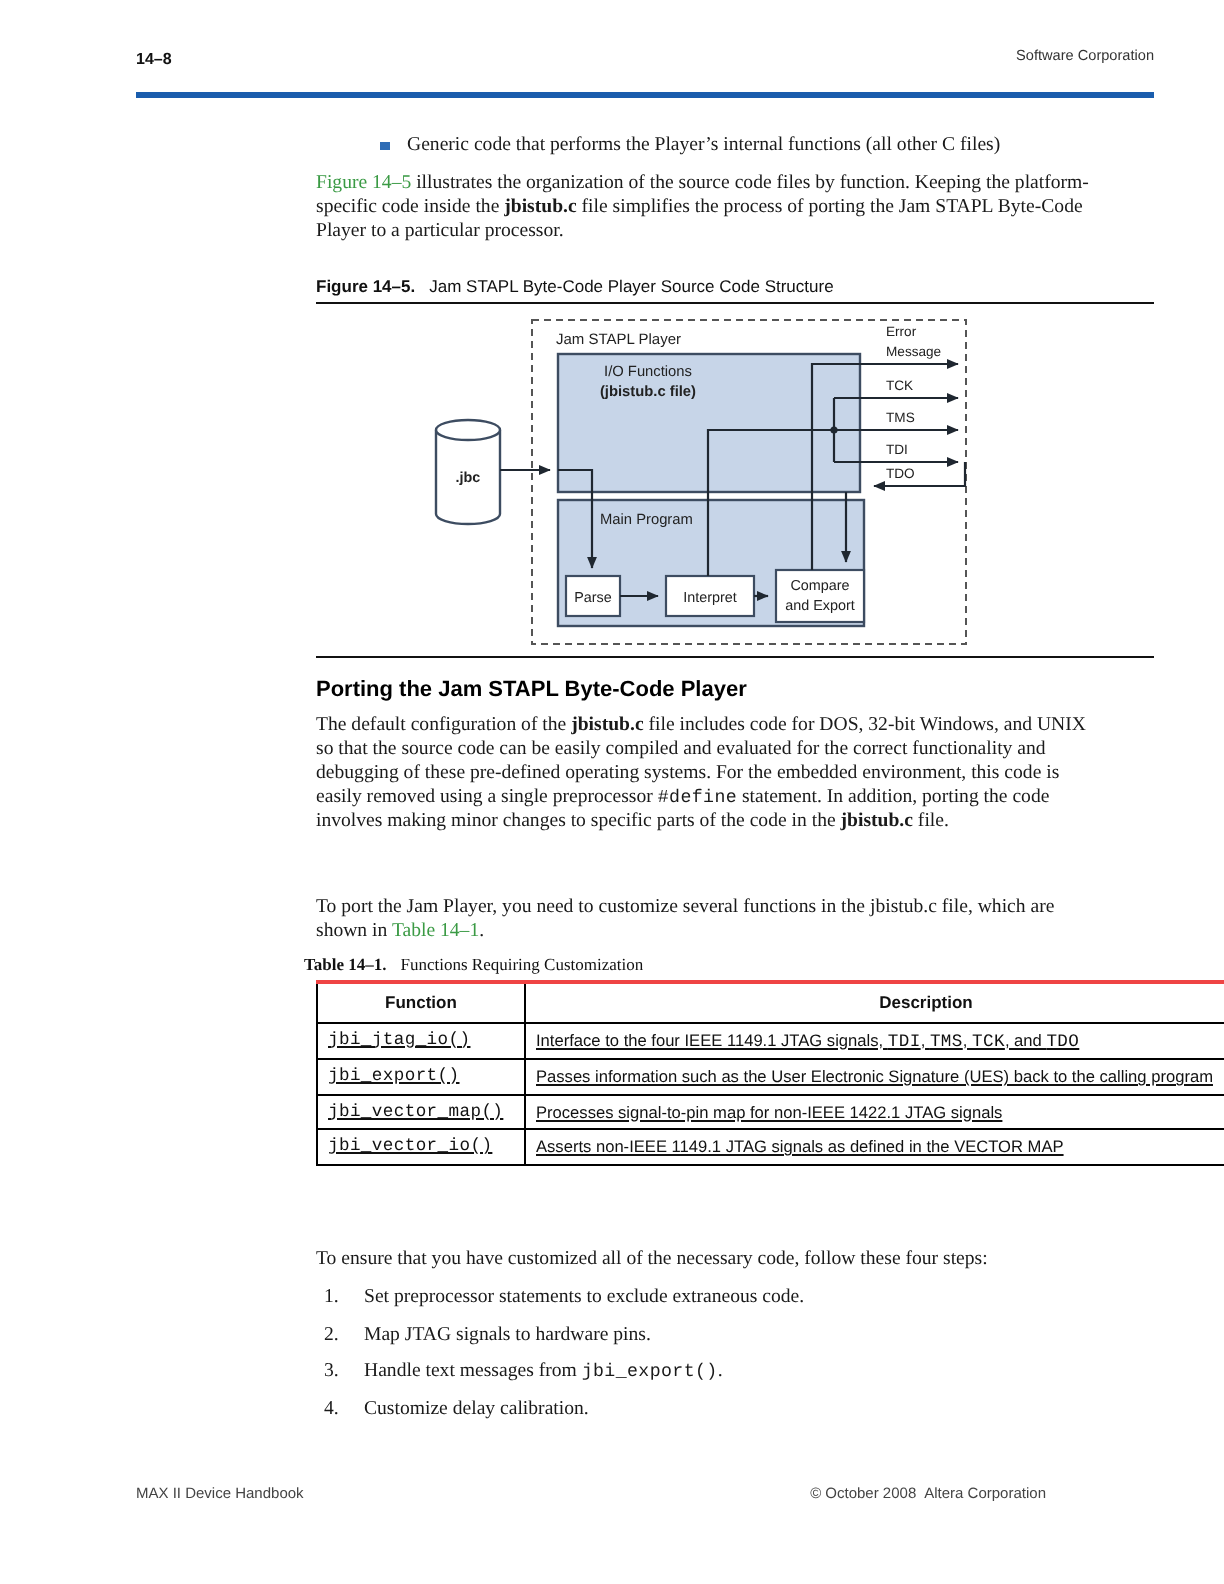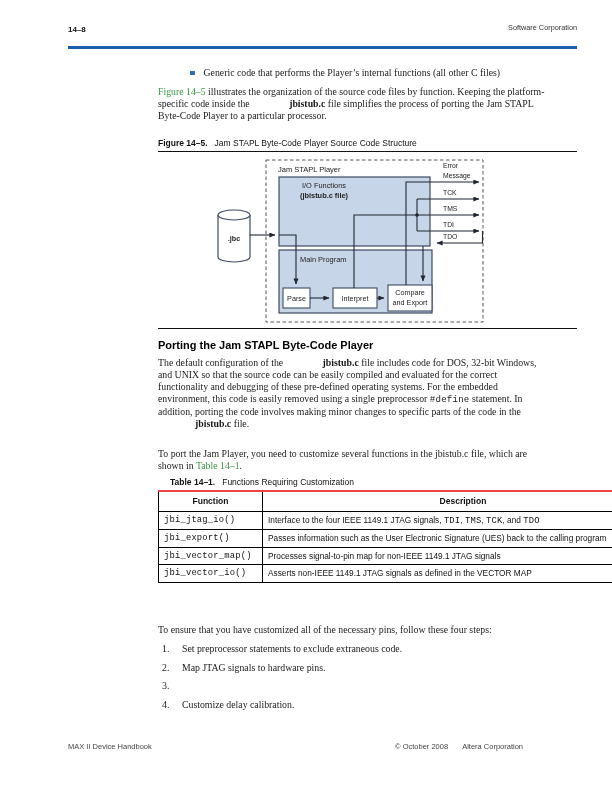--- a/index.html
+++ b/index.html
@@ -29,7 +29,7 @@
   
   .para{position:absolute;left:158px;width:388px;
     font-size:9.8px;line-height:12px;}
-  .rt-b{font-weight:bold;margin-left:37px;}
+  .rt-b{font-weight:bold;}
   .rt-m{font-family:"Liberation Mono",monospace;font-size:0.93em;letter-spacing:.2px;}
   .rt-l{color:var(--link-green);cursor:pointer;}
 

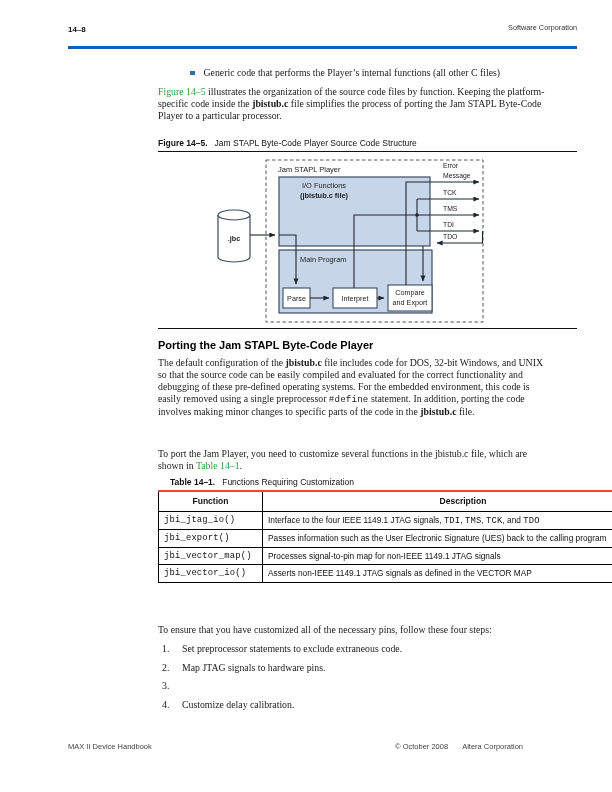--- a/index.html
+++ b/index.html
@@ -51,8 +51,8 @@
   .fig-svg{position:absolute;left:158px;top:155px;}
 
   
-  .tbl-caption{position:absolute;left:170px;top:477px;
-    font-family:Liberation Sans, sans-serif;font-size:8.5px;color:#111;text-align:right;}
+  .tbl-caption{position:absolute;left:152px;top:477px;
+    font-family:Liberation Serif, serif;font-size:8.5px;color:#111;text-align:right;}
   table.data{position:absolute;left:158px;top:490px;width:506px;
     border-collapse:collapse;font-family:"Liberation Sans",sans-serif;
     font-size:8.3px;line-height:10.5px;color:#111;border-top:2px solid #ef4444;}

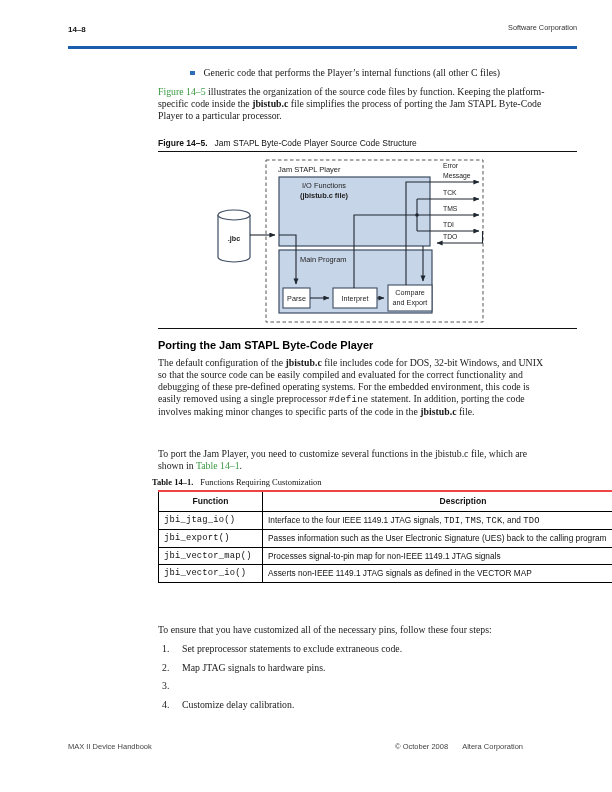--- a/index.html
+++ b/index.html
@@ -58,7 +58,7 @@
     font-size:8.3px;line-height:10.5px;color:#111;border-top:2px solid #ef4444;}
   table.data th,table.data td{border:1px solid #000;vertical-align:top;}
   table.data th{font-weight:bold;font-size:8.5px;text-align:center;padding:4px 5px;}
-  table.data td{padding:3px 5px;}
+  table.data td{padding:3px 5px;text-decoration:underline;}
   td.fn{width:104px;font-family:"Liberation Mono",monospace;font-size:8.8px;
     letter-spacing:.2px;white-space:nowrap;}
   table.data td .rt-m{font-size:8.8px;}

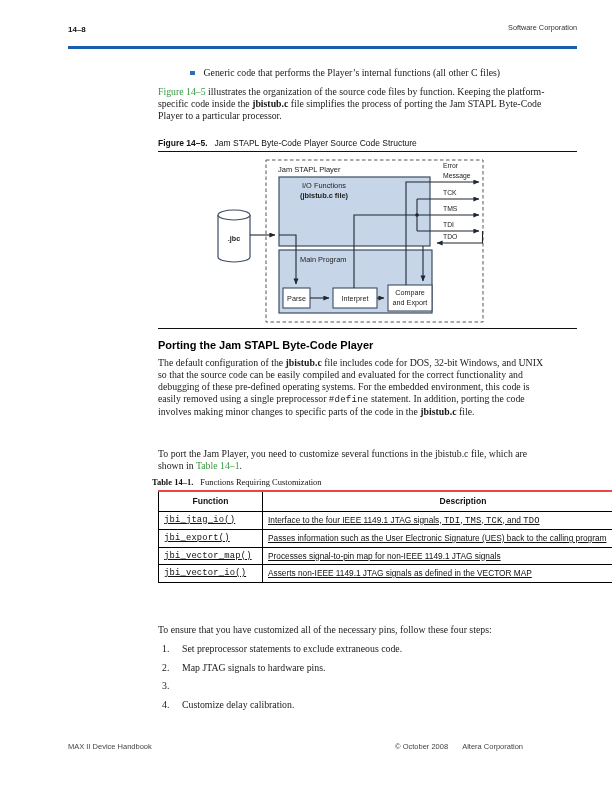--- a/index.html
+++ b/index.html
@@ -182,7 +182,7 @@
       </tr>
       <tr>
         <td class="fn">jbi_vector_map()</td>
-        <td><span class="rt-p">Processes signal-to-pin map for non-IEEE 1149.1 JTAG signals</span></td>
+        <td><span class="rt-p">Processes signal-to-pin map for non-IEEE 1422.1 JTAG signals</span></td>
       </tr>
       <tr>
         <td class="fn">jbi_vector_io()</td>

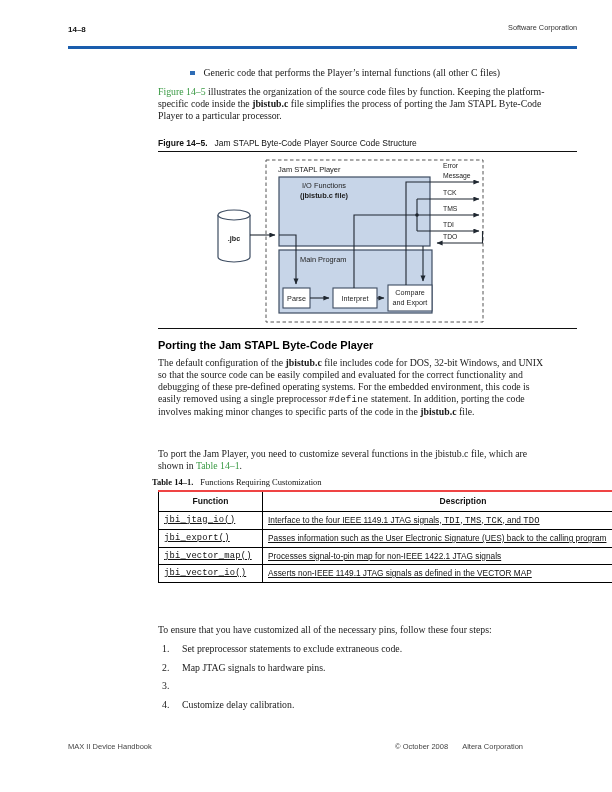--- a/index.html
+++ b/index.html
@@ -191,7 +191,7 @@
     </tbody>
   </table>
 
-  <div class="para" style="top:624px"><span class="rt-p">To ensure that you have customized all of the necessary pins, follow these four steps:</span></div>
+  <div class="para" style="top:624px"><span class="rt-p">To ensure that you have customized all of the necessary code, follow these four steps:</span></div>
   <div class="steps-wrap">
     <div class="step">
       <span class="step-num">1.</span>

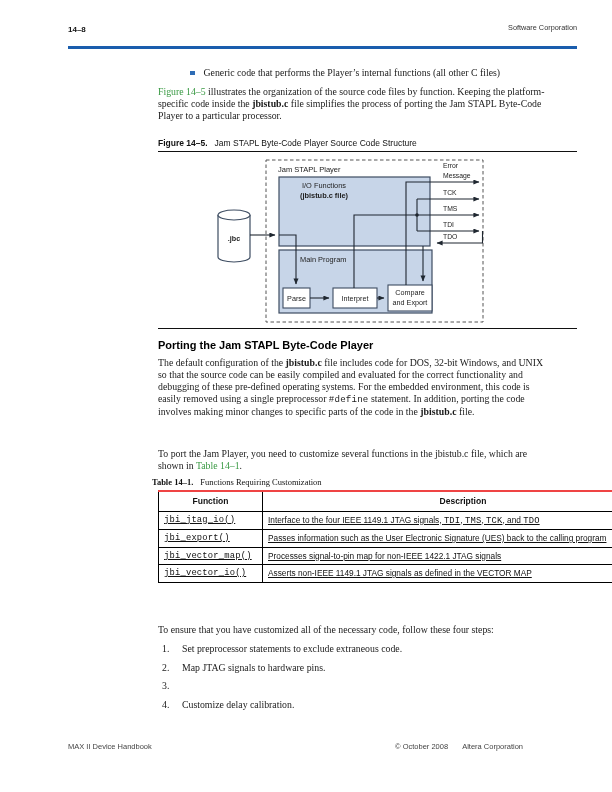--- a/index.html
+++ b/index.html
@@ -203,6 +203,7 @@
     </div>
     <div class="step">
       <span class="step-num">3.</span>
+      <span><span class="rt-p">Handle text messages from </span><span class="rt-m">jbi_export()</span><span class="rt-p">.</span></span>
     </div>
     <div class="step">
       <span class="step-num">4.</span>

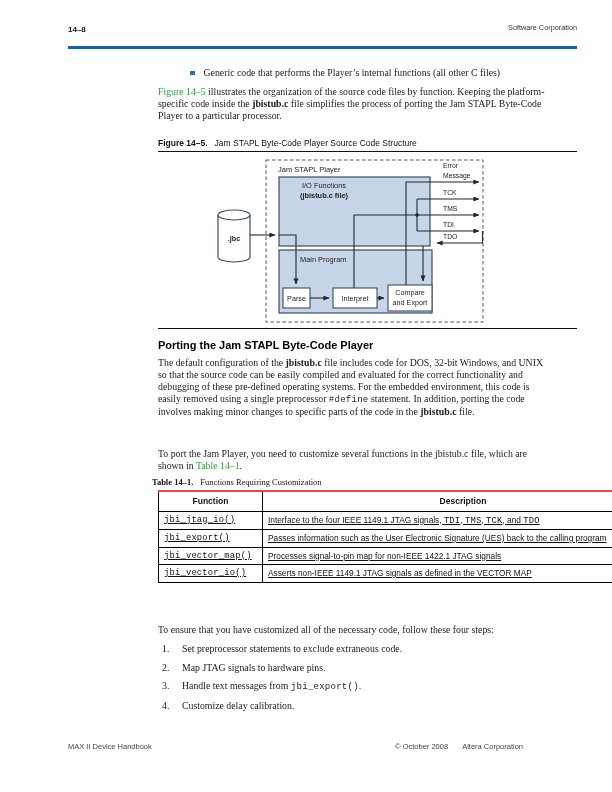--- a/index.html
+++ b/index.html
@@ -74,7 +74,7 @@
     font-family:"Liberation Sans",sans-serif;font-size:7.5px;color:#444;}
   .ftr-right{position:absolute;right:89px;top:742px;
     font-family:"Liberation Sans",sans-serif;font-size:7.5px;color:#444;}
-  .ftr-right .co{margin-left:14px;}
+  .ftr-right .co{margin-left:4px;}
 
   
   .dg-t{font-family:"Liberation Sans",sans-serif;fill:#222;}

